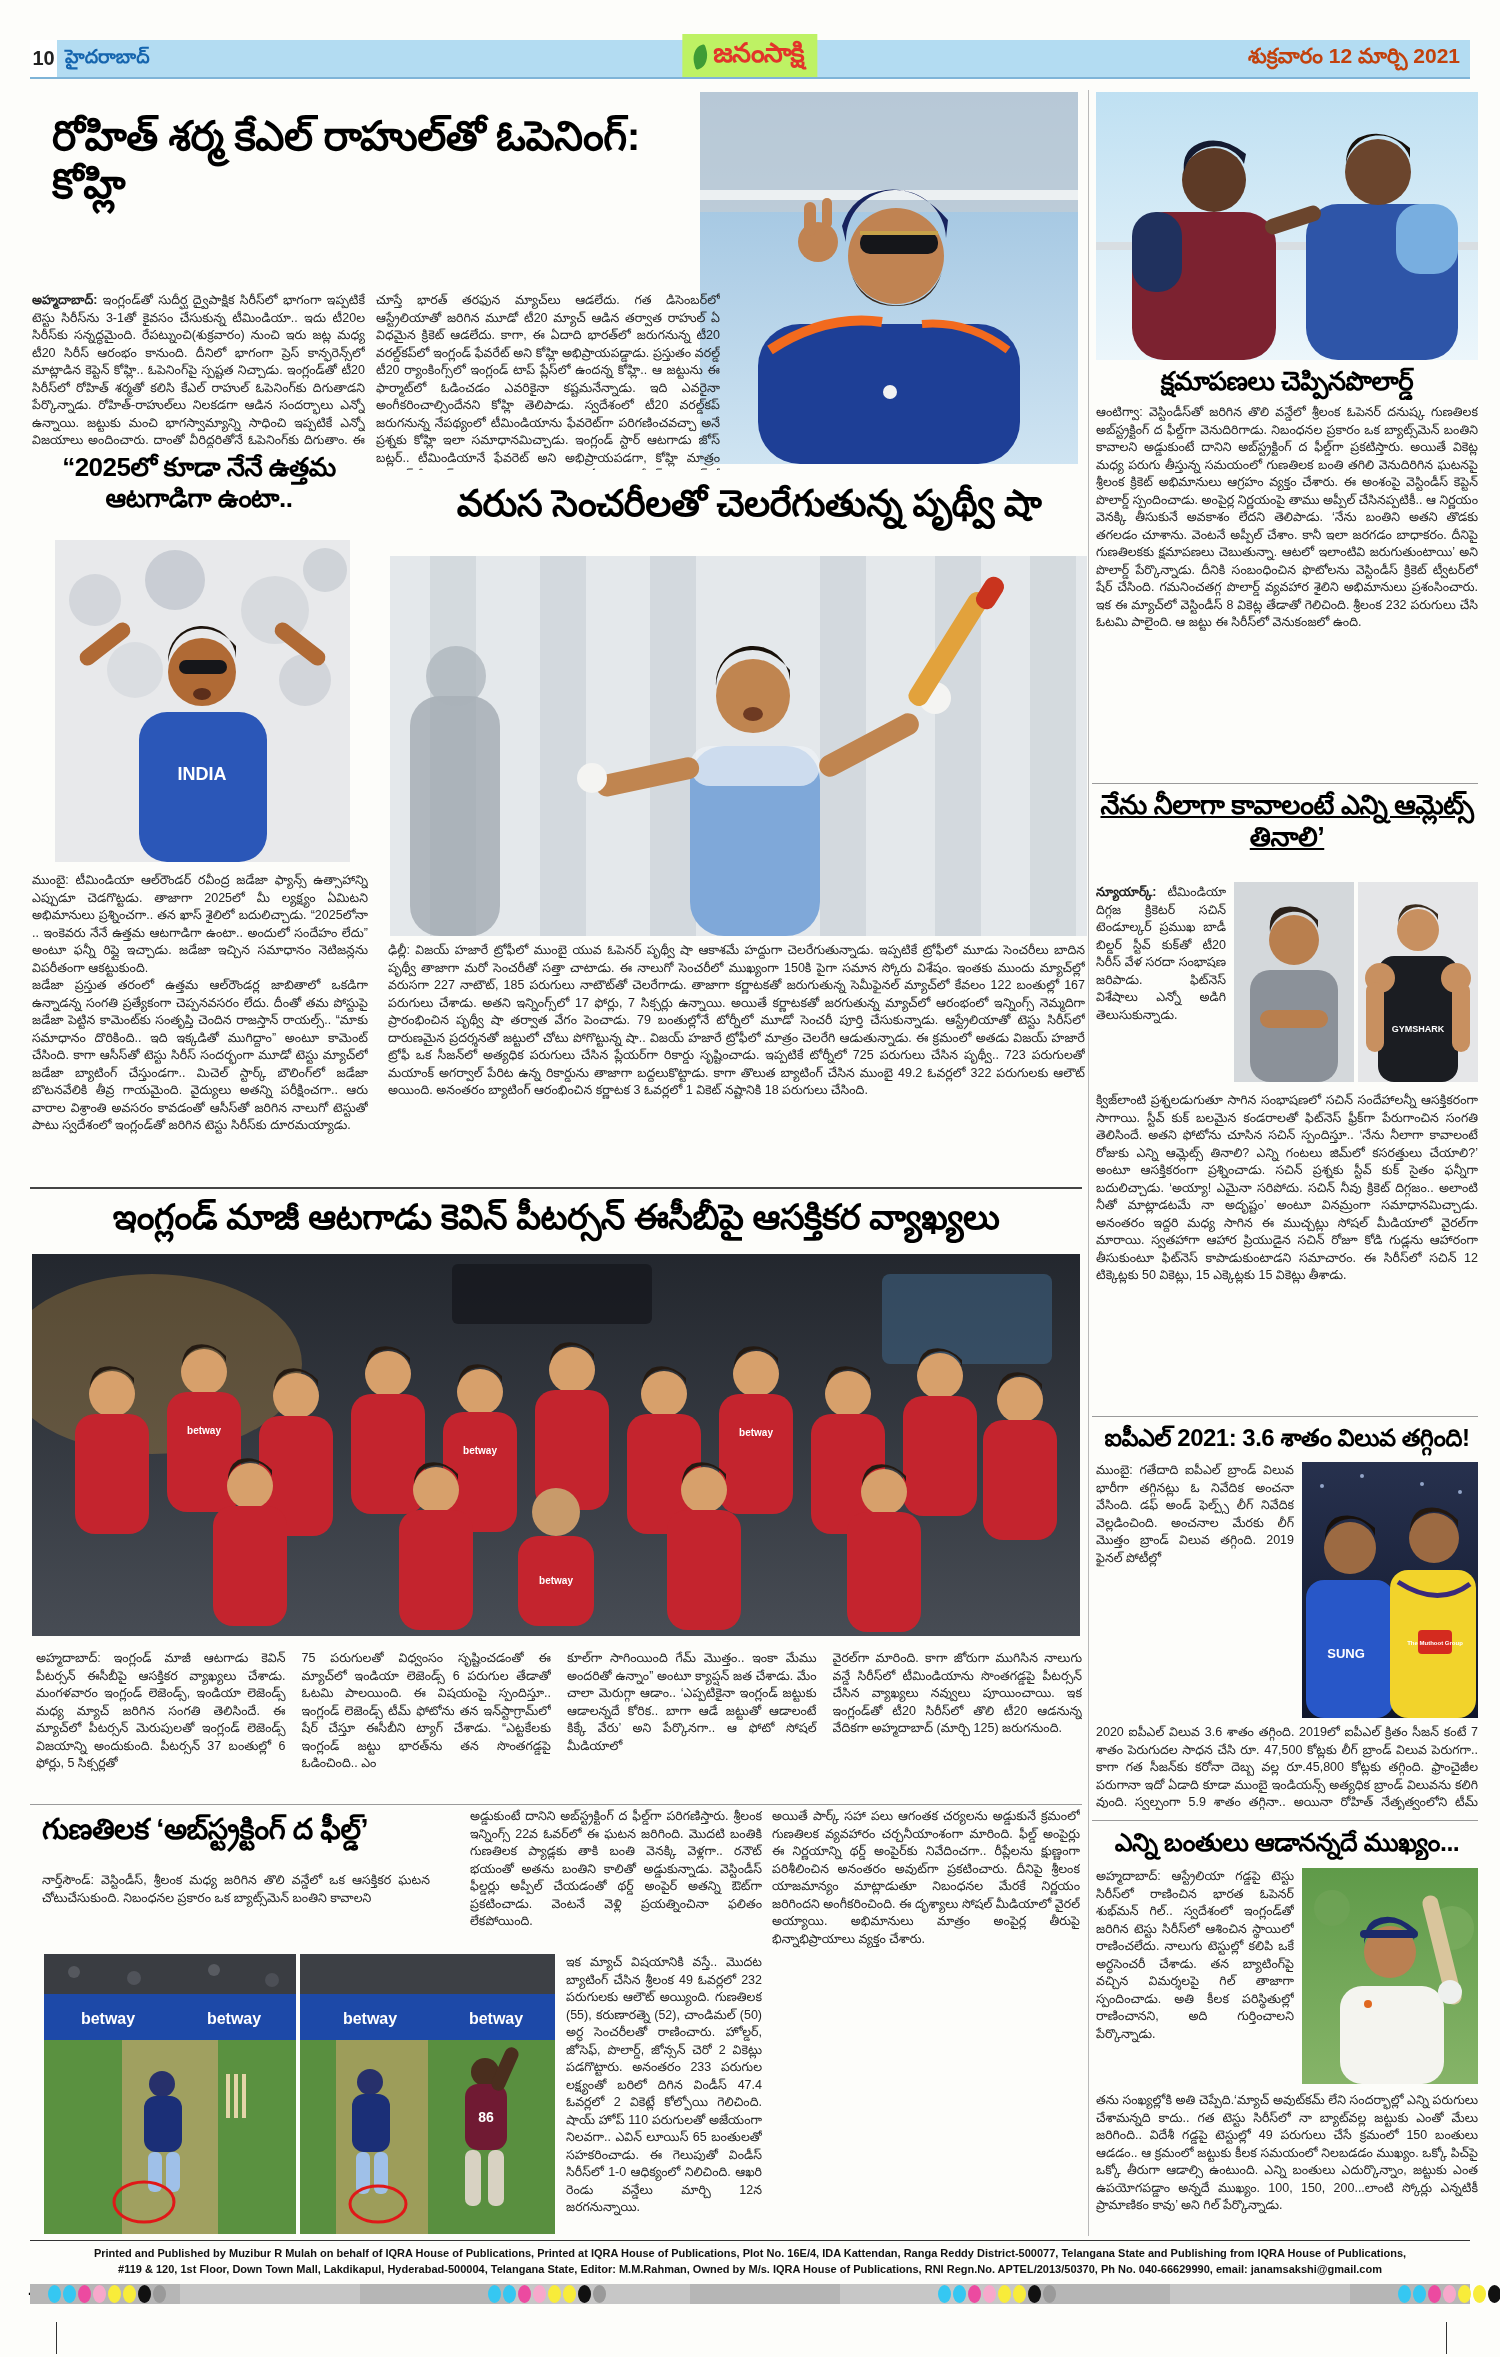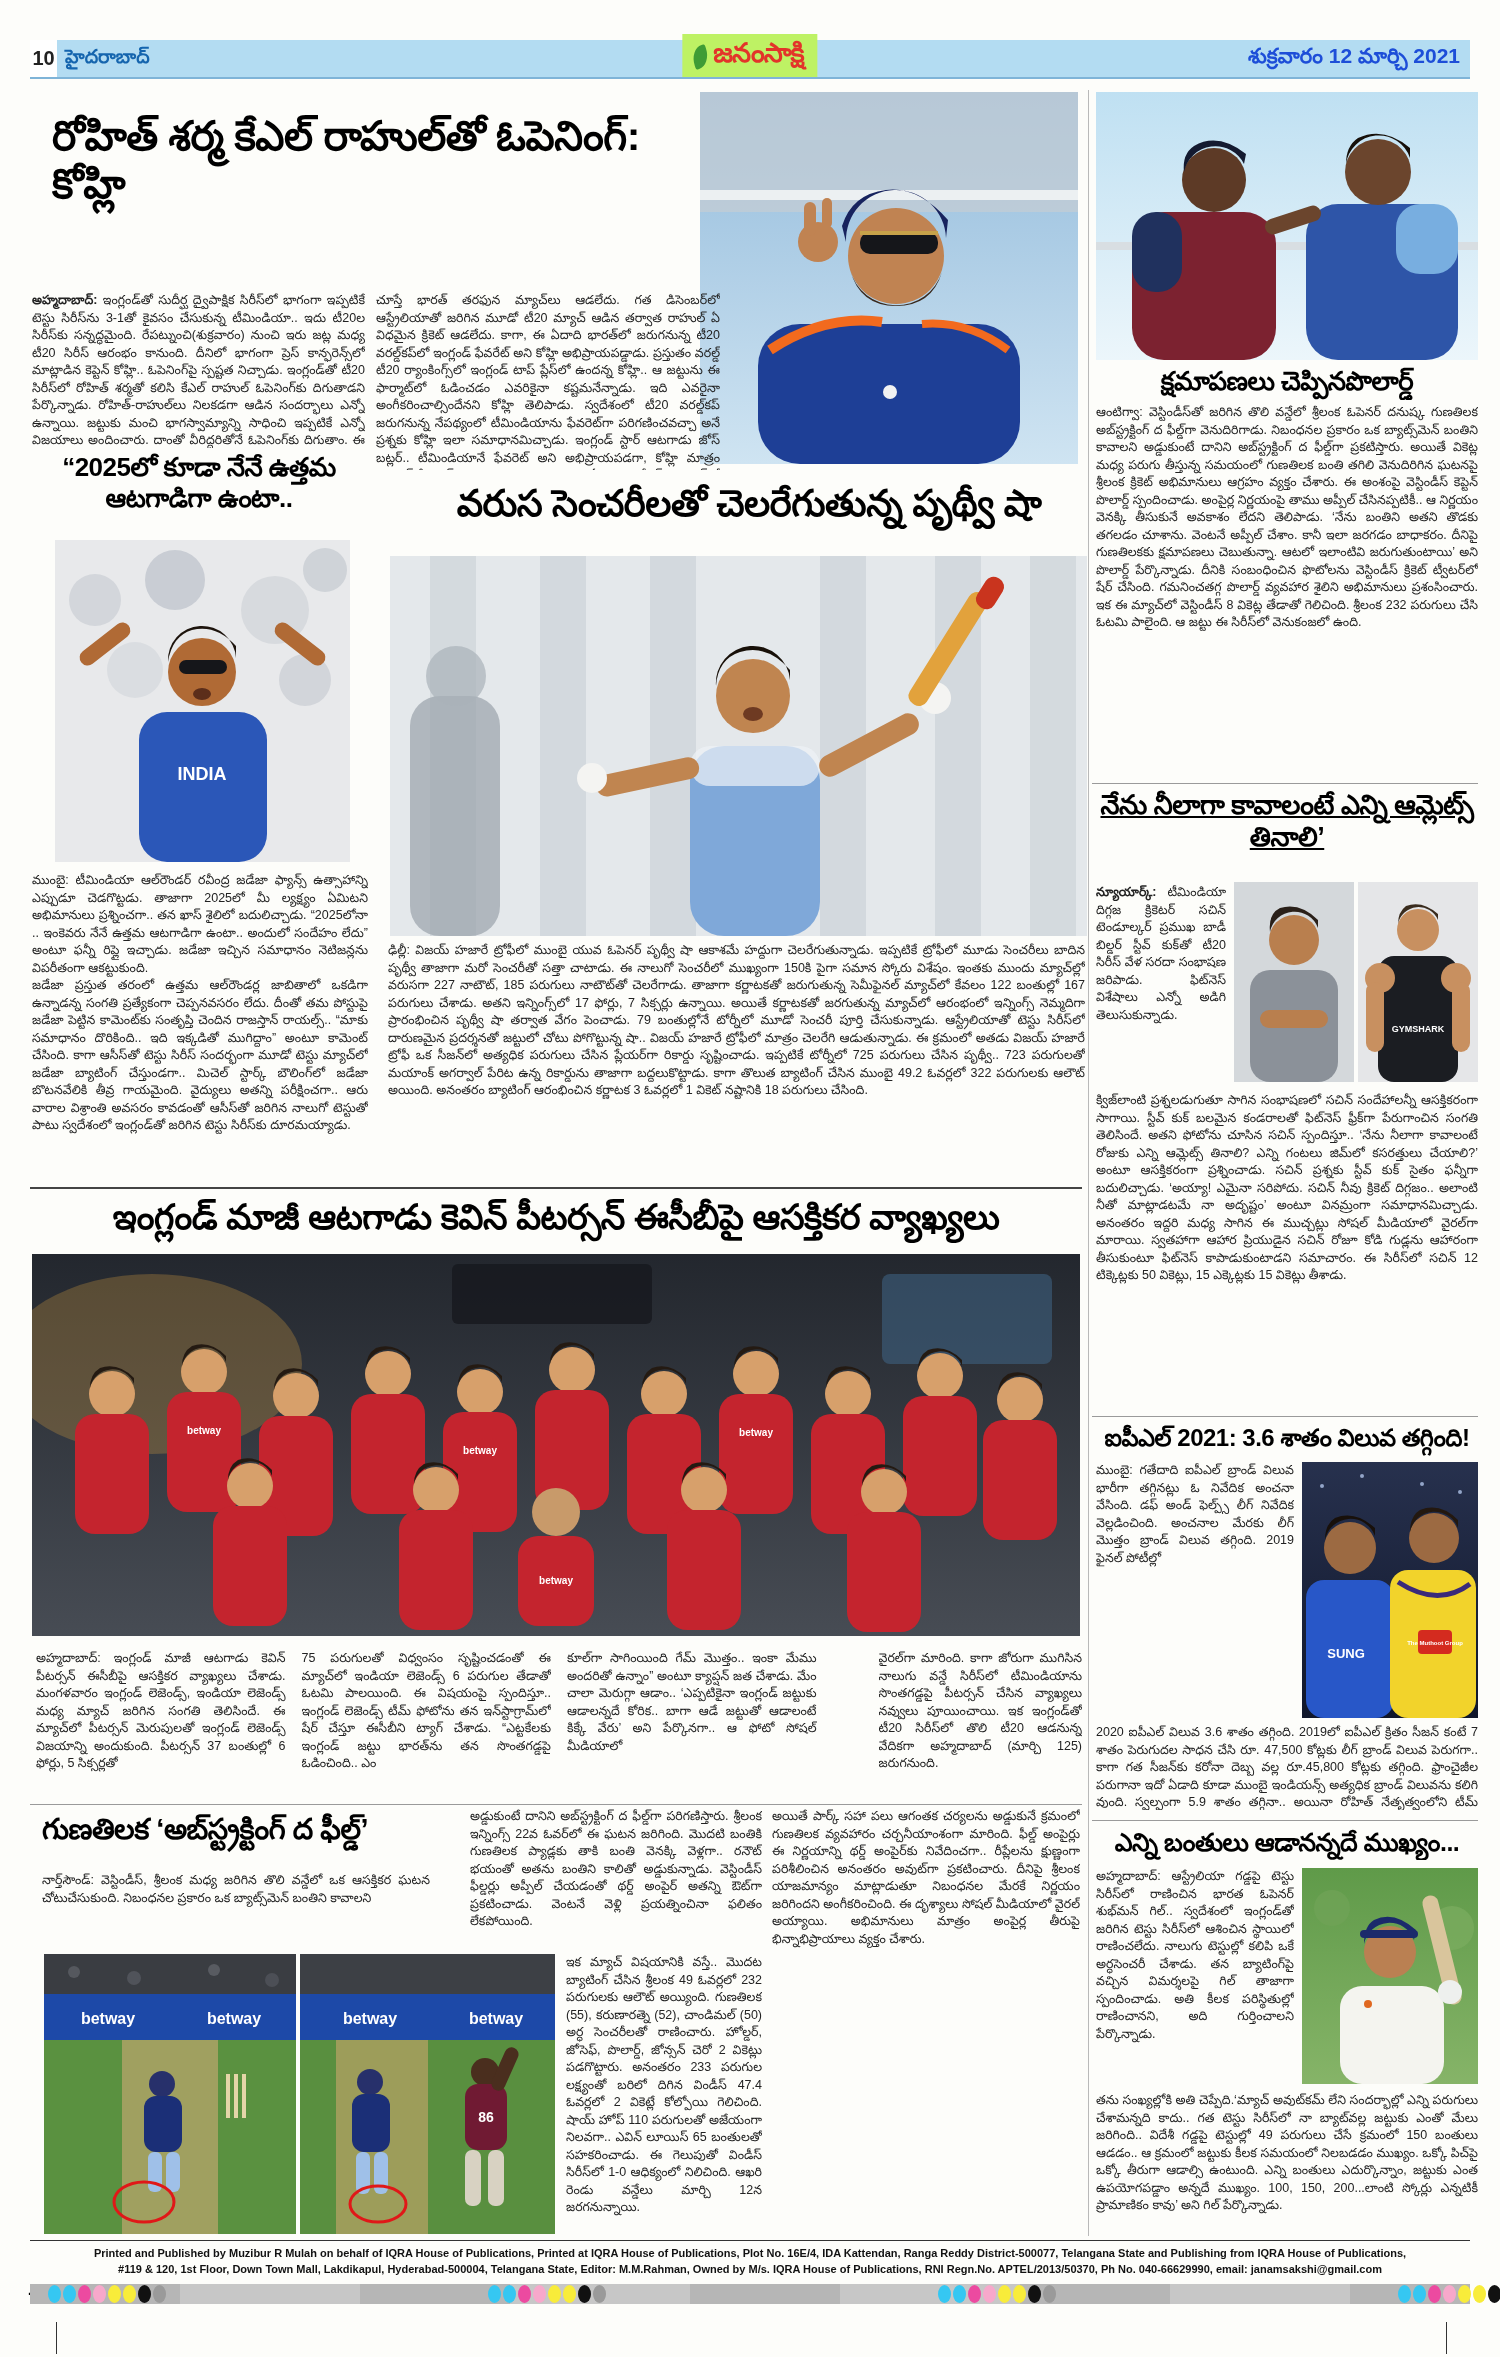--- a/index.html
+++ b/index.html
@@ -22,7 +22,7 @@
             padding:4px 14px 2px 10px;display:flex;align-items:center;gap:5px;}
   #masthead{color:#e3342a;font-weight:bold;font-size:27px;letter-spacing:-1px;}
   .leaf{width:16px;height:22px;background:#3f9c35;border-radius:80% 10% 80% 10%;transform:rotate(-18deg);}
-  #edition-date{margin-left:auto;margin-right:10px;color:#1d4ed8;font-weight:bold;font-size:21px;}
+  #edition-date{margin-left:auto;margin-right:10px;color:#c2410c;font-weight:bold;font-size:21px;}
   #topbar-underline{left:30px;top:77px;width:1440px;height:2px;background:#7fb4d8;}
   .photo{overflow:hidden;background:#15803d;}
   .photo svg{display:block;}

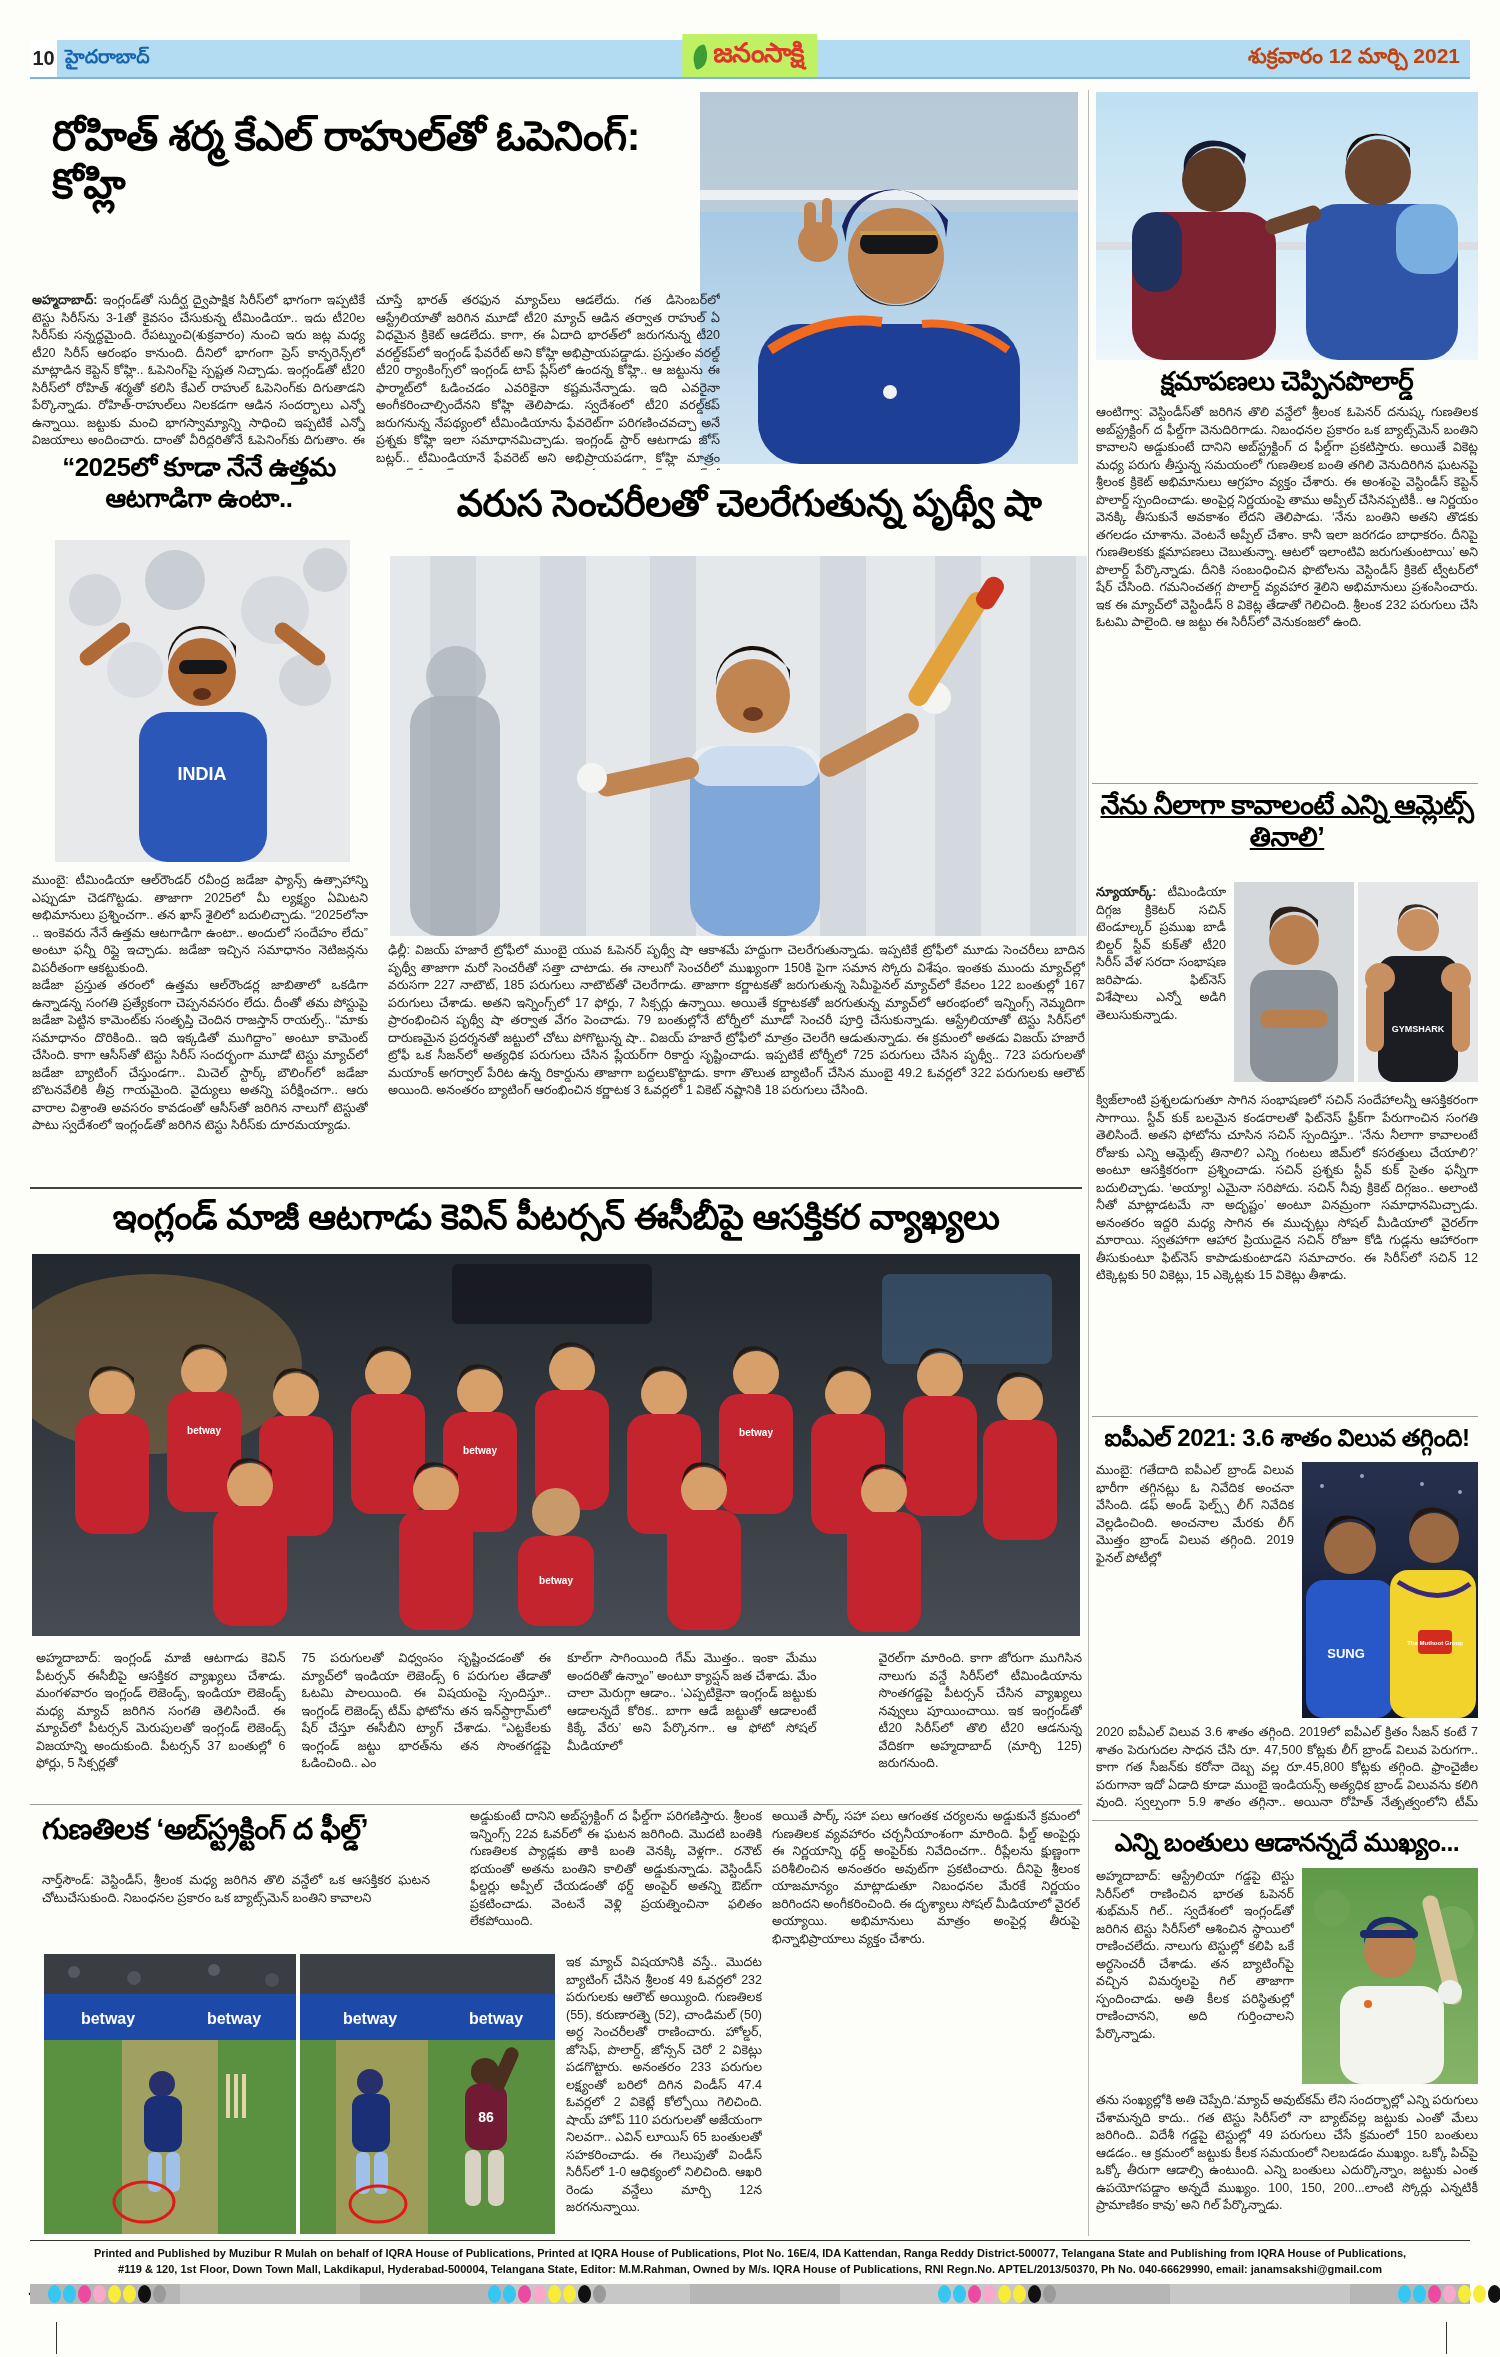--- a/index.html
+++ b/index.html
@@ -277,7 +277,7 @@
     <div class="body-txt" style="height:152px;">అహ్మదాబాద్: ఇంగ్లండ్ మాజీ ఆటగాడు కెవిన్ పీటర్సన్ ఈసీబీపై ఆసక్తికర వ్యాఖ్యలు చేశాడు. మంగళవారం ఇంగ్లండ్ లెజెండ్స్, ఇండియా లెజెండ్స్ మధ్య మ్యాచ్ జరిగిన సంగతి తెలిసిందే. ఈ మ్యాచ్‌లో పీటర్సన్ మెరుపులతో ఇంగ్లండ్ లెజెండ్స్ విజయాన్ని అందుకుంది. పీటర్సన్ 37 బంతుల్లో 6 ఫోర్లు, 5 సిక్సర్లతో</div>
     <div class="body-txt" style="height:152px;">75 పరుగులతో విధ్వంసం సృష్టించడంతో ఈ మ్యాచ్‌లో ఇండియా లెజెండ్స్ 6 పరుగుల తేడాతో ఓటమి పాలయింది. ఈ విషయంపై స్పందిస్తూ.. ఇంగ్లండ్ లెజెండ్స్ టీమ్ ఫోటోను తన ఇన్‌స్టాగ్రామ్‌లో షేర్ చేస్తూ ఈసీబీని ట్యాగ్ చేశాడు. “ఎట్టకేలకు ఇంగ్లండ్ జట్టు భారత్‌ను తన సొంతగడ్డపై ఓడించింది.. ఎం</div>
     <div class="body-txt" style="height:152px;">కూల్‌గా సాగింయింది గేమ్ మొత్తం.. ఇంకా మేము అందరితో ఉన్నాం” అంటూ క్యాప్షన్ జత చేశాడు. మేం చాలా మెరుగ్గా ఆడాం.. ‘ఎప్పటికైనా ఇంగ్లండ్ జట్టుకు ఆడాలన్నదే కోరిక.. బాగా ఆడే జట్టుతో ఆడాలంటే కిక్కే వేరు’ అని పేర్కొనగా.. ఆ ఫోటో సోషల్ మీడియాలో</div>
-    <div class="body-txt" style="height:152px;margin-left:46px;">వైరల్‌గా మారింది. కాగా జోరుగా ముగిసిన నాలుగు వన్డే సిరీస్‌లో టీమిండియాను సొంతగడ్డపై పీటర్సన్ చేసిన వ్యాఖ్యలు నవ్వులు పూయించాయి. ఇక ఇంగ్లండ్‌తో టీ20 సిరీస్‌లో తొలి టీ20 ఆడనున్న వేదికగా అహ్మదాబాద్ (మార్చి 125) జరుగనుంది.</div>
+    <div class="body-txt" style="height:152px;">వైరల్‌గా మారింది. కాగా జోరుగా ముగిసిన నాలుగు వన్డే సిరీస్‌లో టీమిండియాను సొంతగడ్డపై పీటర్సన్ చేసిన వ్యాఖ్యలు నవ్వులు పూయించాయి. ఇక ఇంగ్లండ్‌తో టీ20 సిరీస్‌లో తొలి టీ20 ఆడనున్న వేదికగా అహ్మదాబాద్ (మార్చి 125) జరుగనుంది.</div>
   </div>
 
   <div class="abs hl" style="left:42px;top:1812px;width:390px;height:52px;font-size:29px;overflow:hidden;">గుణతిలక ‘అబ్‌స్ట్రక్టింగ్ ద ఫీల్డ్’</div>

